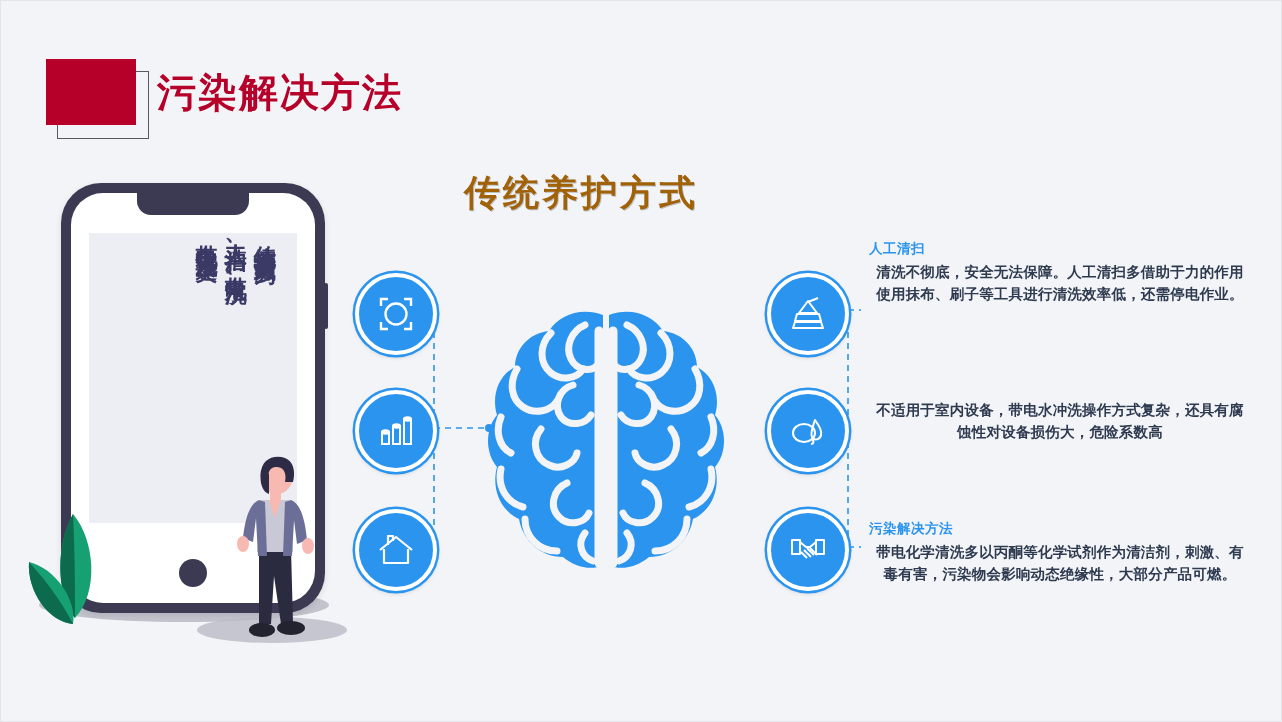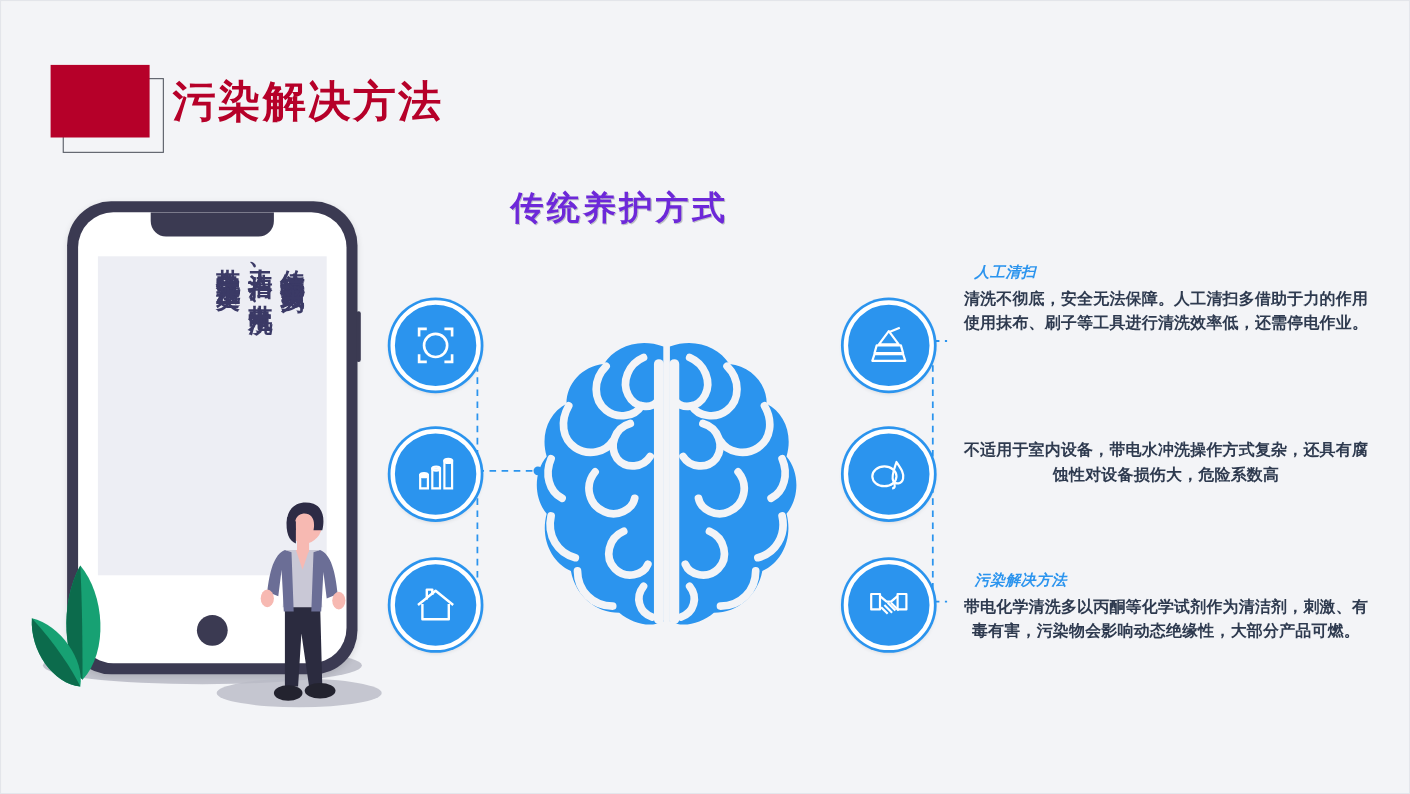--- a/index.html
+++ b/index.html
@@ -45,7 +45,7 @@
   
   .main-head{
     position:absolute;left:463px;top:168px;
-    font-size:30px;font-weight:700;color:#6d28d9;
+    font-size:36px;font-weight:700;color:#a16207;
     letter-spacing:3px;white-space:nowrap;
     text-shadow:1px 1px 0 rgba(90,95,104,.35);
   }

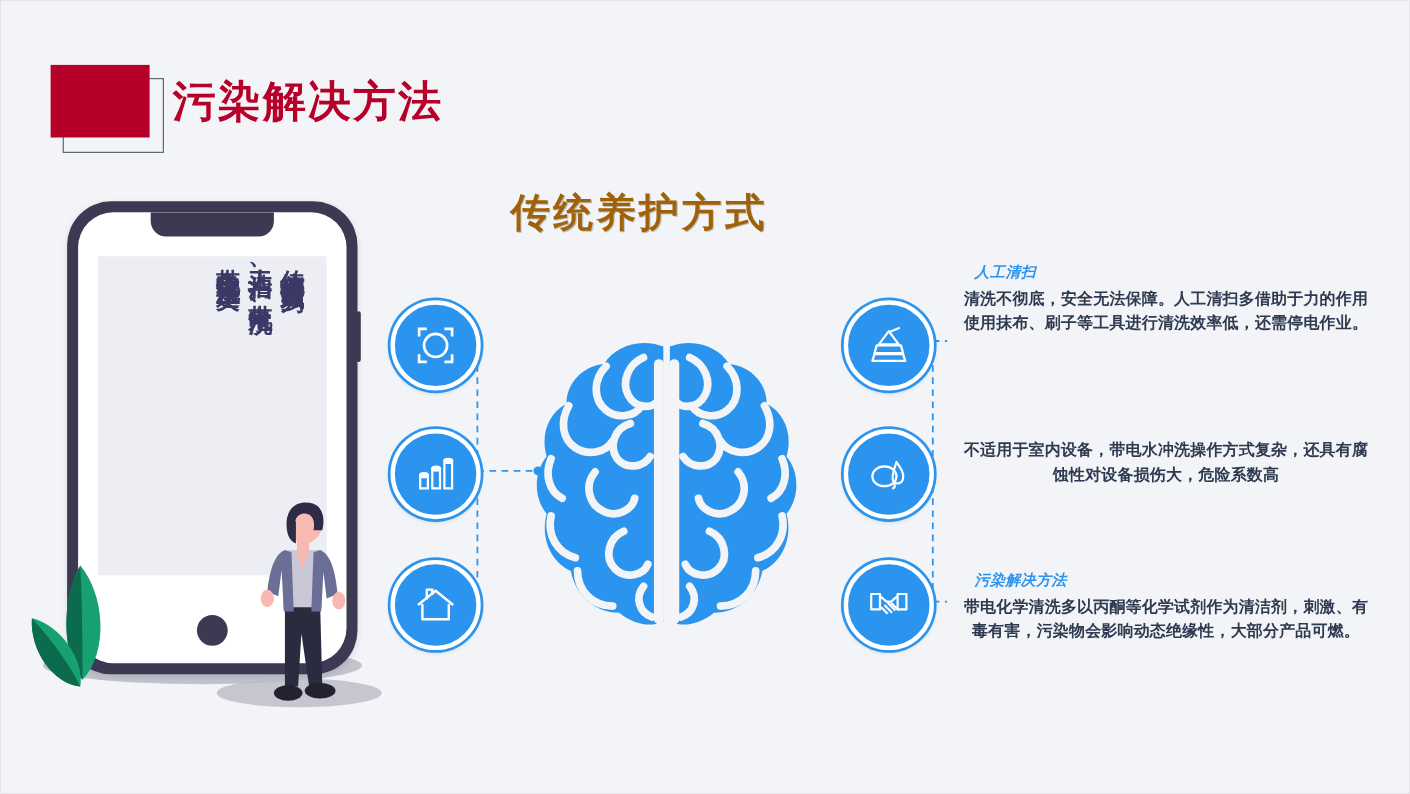--- a/index.html
+++ b/index.html
@@ -129,7 +129,7 @@
   .blk{position:absolute;left:868px;width:382px;}
   .blk-h{
     font-size:13.5px;font-weight:700;color:#2b94ee;
-    letter-spacing:.5px;margin:0 0 4px 17px;line-height:18px;font-style:italic;
+    letter-spacing:.5px;margin:0 0 4px 0;line-height:18px;
   }
   .blk-b{
     font-size:14.5px;font-weight:700;color:#2e3a4f;

